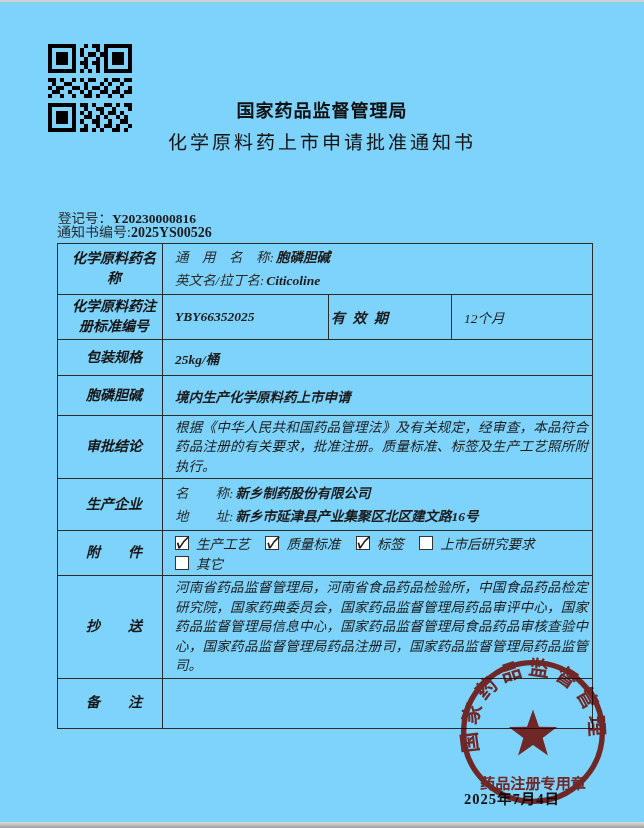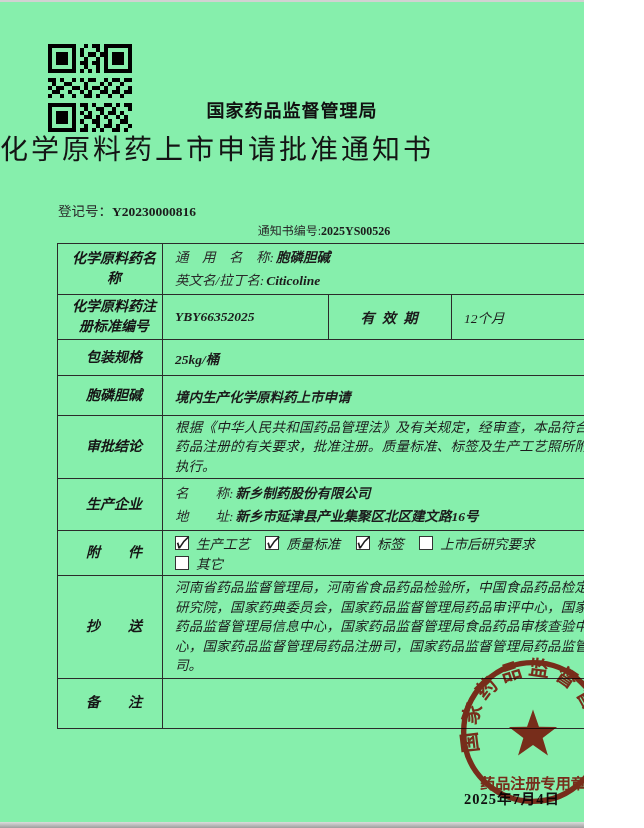--- a/index.html
+++ b/index.html
@@ -4,7 +4,7 @@
 <style>
   html,body{margin:0;padding:0;background:#ffffff;}
   .screen{
-    position:relative;width:584px;height:828px;background:#86efac;overflow:hidden;
+    position:relative;width:644px;height:828px;background:#7dd3fc;overflow:hidden;
     font-family:"Liberation Serif","DejaVu Serif",serif;color:#1c1c1c;
   }
   .edge-top{position:absolute;top:0;left:0;width:100%;height:2px;background:#d2d2d2;}

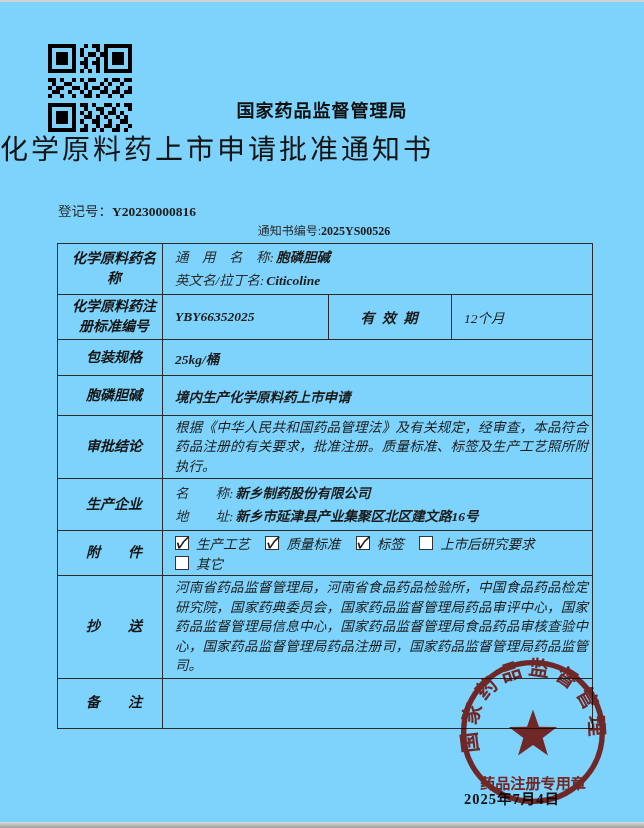--- a/index.html
+++ b/index.html
@@ -12,8 +12,8 @@
   .qr{position:absolute;left:48px;top:44px;}
   .agency{position:absolute;top:96px;left:0;width:100%;text-align:center;
     font-family:"Liberation Sans","DejaVu Sans",sans-serif;font-weight:bold;font-size:18px;letter-spacing:1px;color:#111;}
-  .doc-title{position:absolute;top:127px;left:0;width:100%;
-    font-size:28px;letter-spacing:3px;color:#141414;}
+  .doc-title{position:absolute;top:127px;left:0;width:100%;text-align:center;
+    font-size:19px;letter-spacing:3px;color:#141414;}
   .meta-left{position:absolute;left:58px;top:201px;font-size:13.5px;line-height:21px;}
   .meta-right{position:absolute;left:57px;top:221px;width:534px;text-align:center;font-size:12px;}
   .bold{font-weight:bold;}

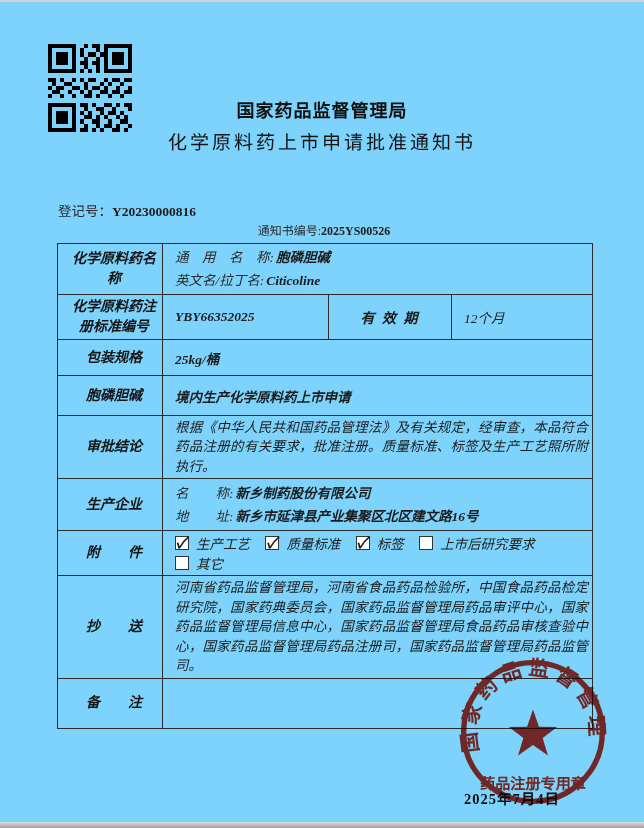--- a/index.html
+++ b/index.html
@@ -14,7 +14,7 @@
     font-family:"Liberation Sans","DejaVu Sans",sans-serif;font-weight:bold;font-size:18px;letter-spacing:1px;color:#111;}
   .doc-title{position:absolute;top:127px;left:0;width:100%;text-align:center;
     font-size:19px;letter-spacing:3px;color:#141414;}
-  .meta-left{position:absolute;left:58px;top:201px;font-size:13.5px;line-height:21px;}
+  .meta-left{position:absolute;left:58px;top:208px;font-size:13.5px;line-height:21px;}
   .meta-right{position:absolute;left:57px;top:221px;width:534px;text-align:center;font-size:12px;}
   .bold{font-weight:bold;}
   .k{color:#2a2a2a;}

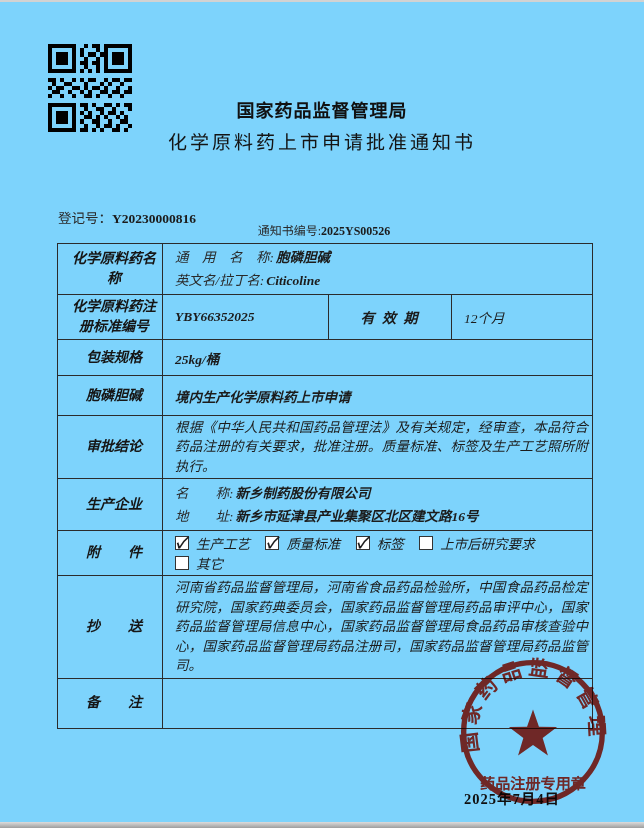--- a/index.html
+++ b/index.html
@@ -15,7 +15,7 @@
   .doc-title{position:absolute;top:127px;left:0;width:100%;text-align:center;
     font-size:19px;letter-spacing:3px;color:#141414;}
   .meta-left{position:absolute;left:58px;top:208px;font-size:13.5px;line-height:21px;}
-  .meta-right{position:absolute;left:57px;top:221px;width:534px;text-align:center;font-size:12px;}
+  .meta-right{position:absolute;left:57px;top:221px;width:534px;text-align:left;font-size:14px;}
   .bold{font-weight:bold;}
   .k{color:#2a2a2a;}
   table.form{

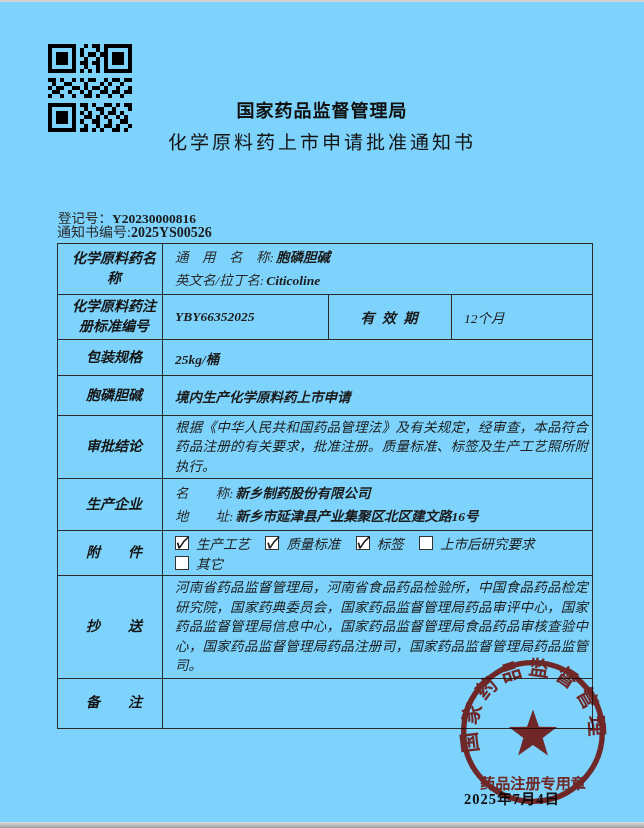--- a/index.html
+++ b/index.html
@@ -29,7 +29,7 @@
   .kv{line-height:23px;white-space:nowrap;}
   .kv .k{margin-right:2px;}
   .just{ text-align:justify;line-height:1.44;padding-top:4px;padding-bottom:4px;padding-right:8px;}
-  .validity-lbl{text-align:center;font-weight:bold;font-size:14px;letter-spacing:2px;padding:2px !important;}
+  .validity-lbl{text-align:left;font-weight:bold;font-size:14px;letter-spacing:2px;padding:2px !important;}
   .att{margin-right:12px;white-space:nowrap;display:inline-block;}
   .cbox{display:inline-block;width:12px;height:12px;border:1.5px solid #333;margin-right:7px;position:relative;vertical-align:-1px;background:#fff;}
   .cbox.checked::after{content:"\2713";position:absolute;left:0px;top:-6px;font-size:15px;font-weight:bold;color:#1d1d1d;}

